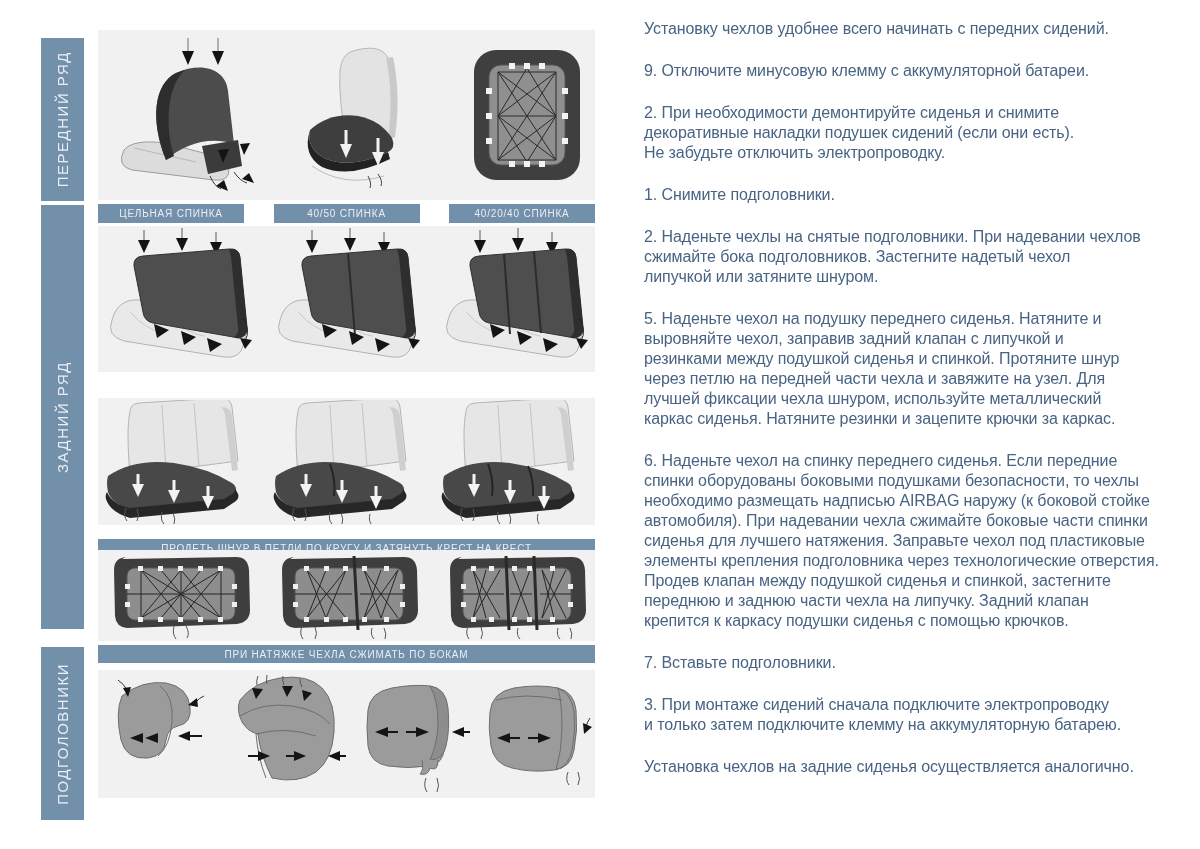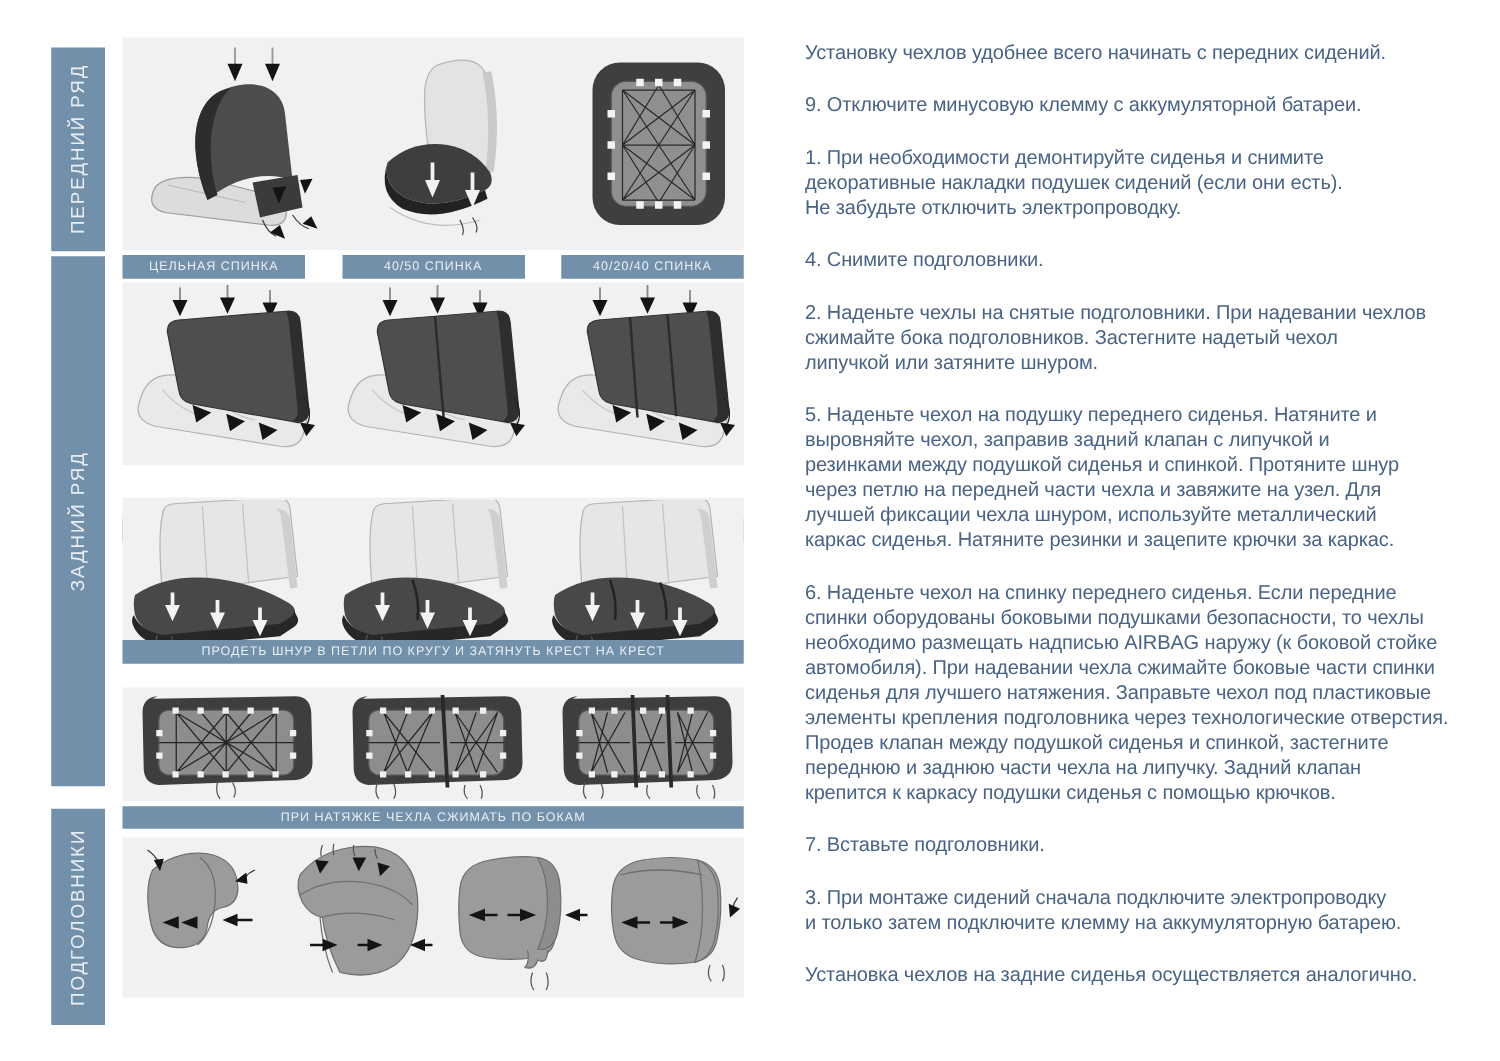--- a/index.html
+++ b/index.html
@@ -55,7 +55,7 @@
   .illus{position:absolute;}
 
   
-  .textcol{position:absolute;left:644px;top:33px;width:527px;color:var(--text-color,#486383);}
+  .textcol{position:absolute;left:644px;top:19px;width:527px;color:var(--text-color,#486383);}
   .para{font-size:16px;line-height:20px;margin-bottom:22px;white-space:pre-line;letter-spacing:-0.1px;}
 </style>
 </head>

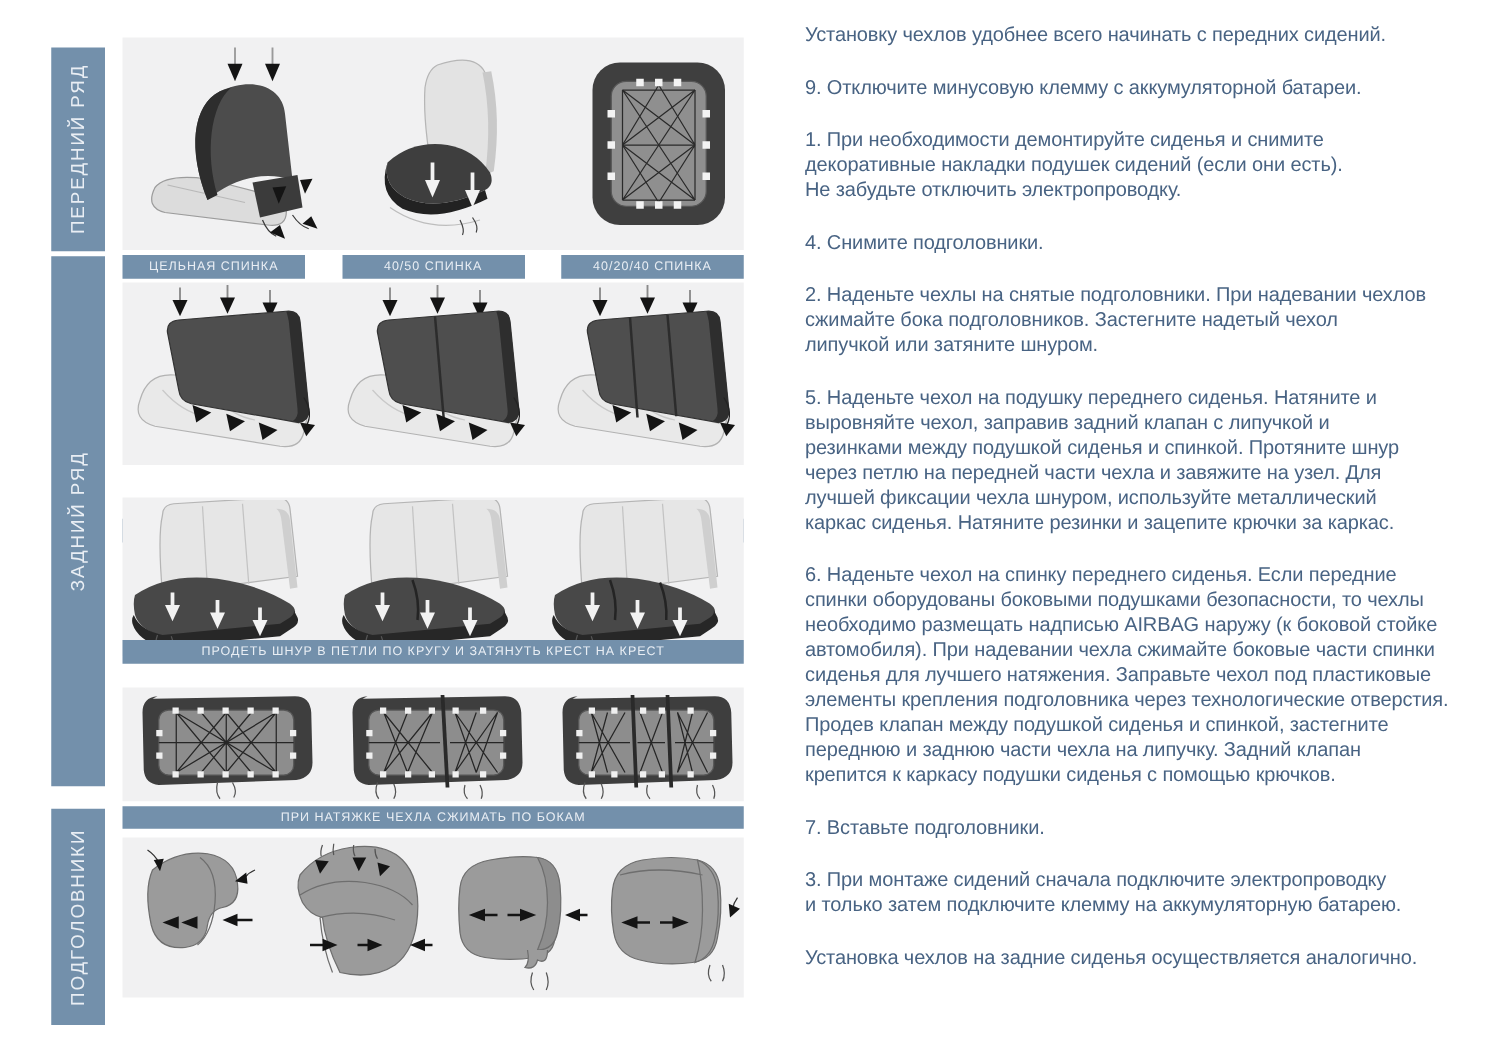--- a/index.html
+++ b/index.html
@@ -425,7 +425,7 @@
   <div class="textcol">
     <div class="para">Установку чехлов удобнее всего начинать с передних сидений.</div>
     <div class="para">9. Отключите минусовую клемму с аккумуляторной батареи.</div>
-    <div class="para">1. При необходимости демонтируйте сиденья и снимите
+    <div class="para">2. При необходимости демонтируйте сиденья и снимите
 декоративные накладки подушек сидений (если они есть).
 Не забудьте отключить электропроводку.</div>
     <div class="para">4. Снимите подголовники.</div>

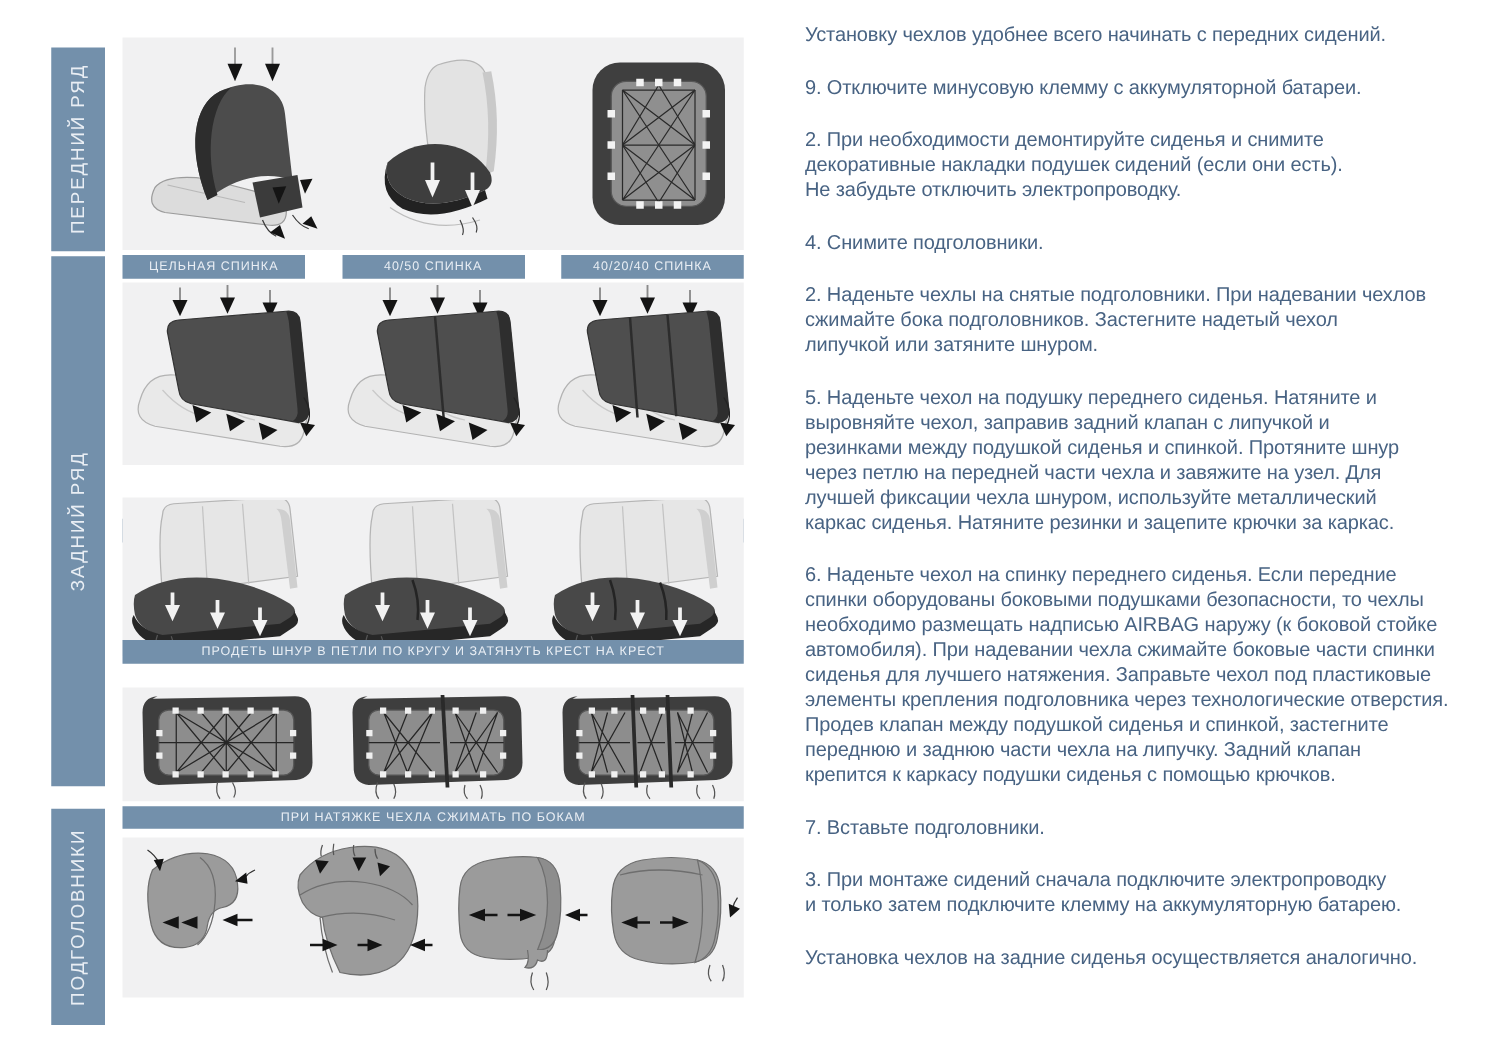--- a/index.html
+++ b/index.html
@@ -428,7 +428,7 @@
     <div class="para">2. При необходимости демонтируйте сиденья и снимите
 декоративные накладки подушек сидений (если они есть).
 Не забудьте отключить электропроводку.</div>
-    <div class="para">4. Снимите подголовники.</div>
+    <div class="para">1. Снимите подголовники.</div>
     <div class="para">2. Наденьте чехлы на снятые подголовники. При надевании чехлов
 сжимайте бока подголовников. Застегните надетый чехол
 липучкой или затяните шнуром.</div>

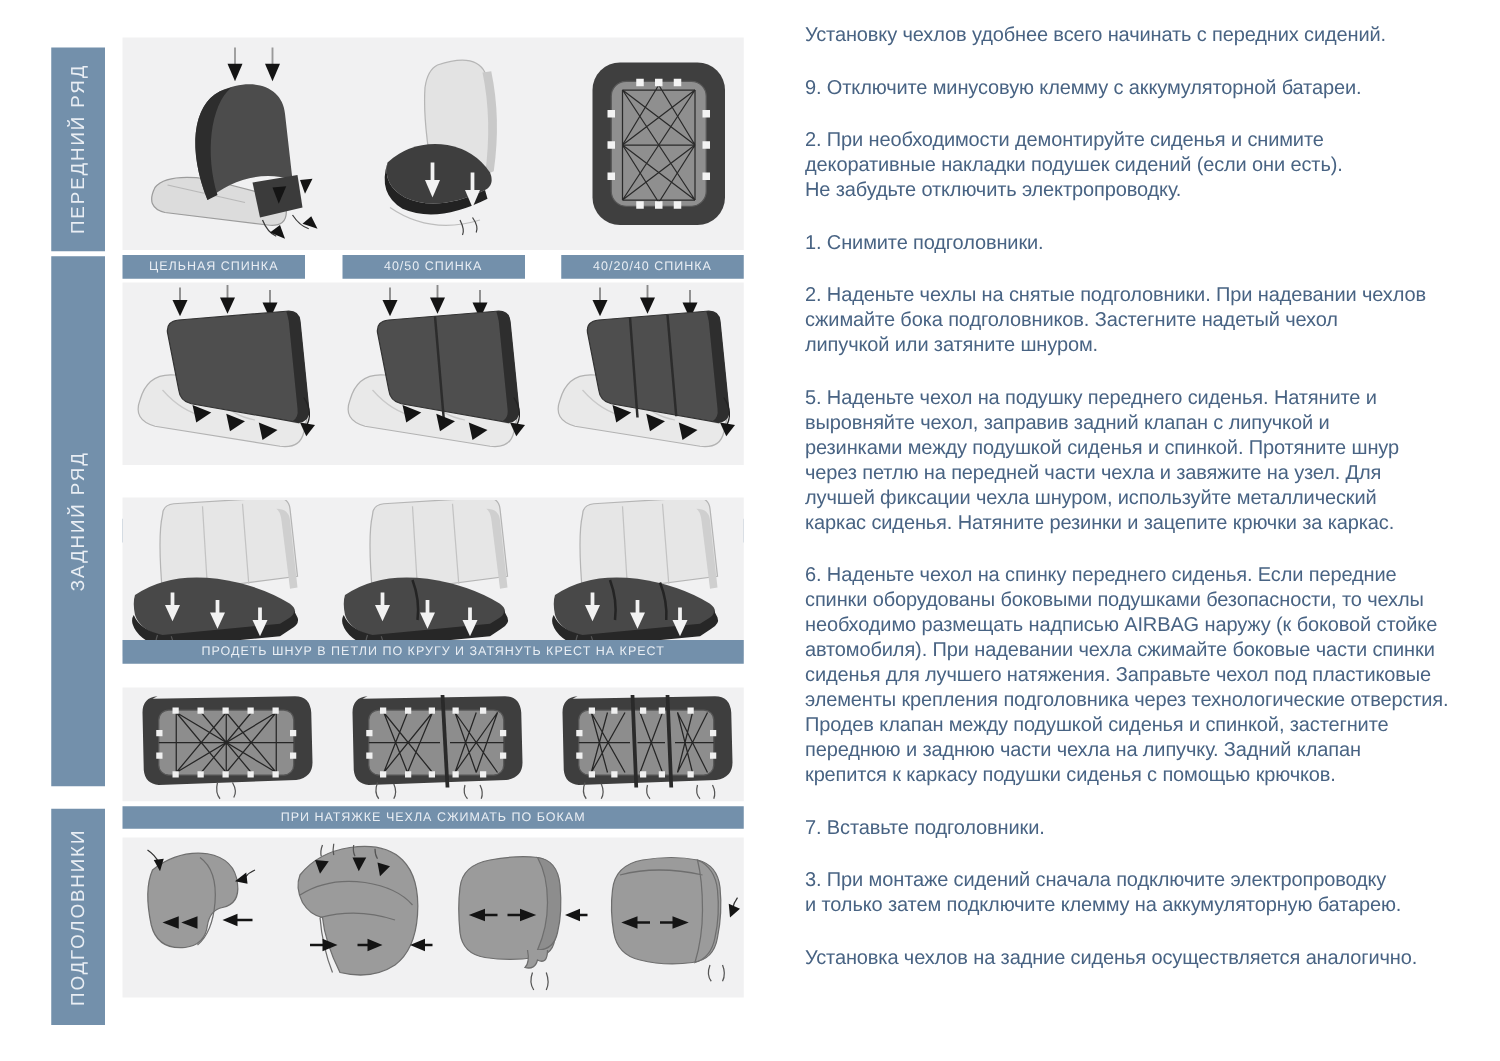--- a/index.html
+++ b/index.html
@@ -50,7 +50,7 @@
     display:flex;align-items:center;justify-content:center;
     color:var(--label-text,#e9eef4);font-size:10px;letter-spacing:.8px;white-space:nowrap;
   }
-  .banner-1{top:512px;}
+  .banner-1{top:539px;}
   .banner-2{top:645px;height:18px;}
   .illus{position:absolute;}
 

